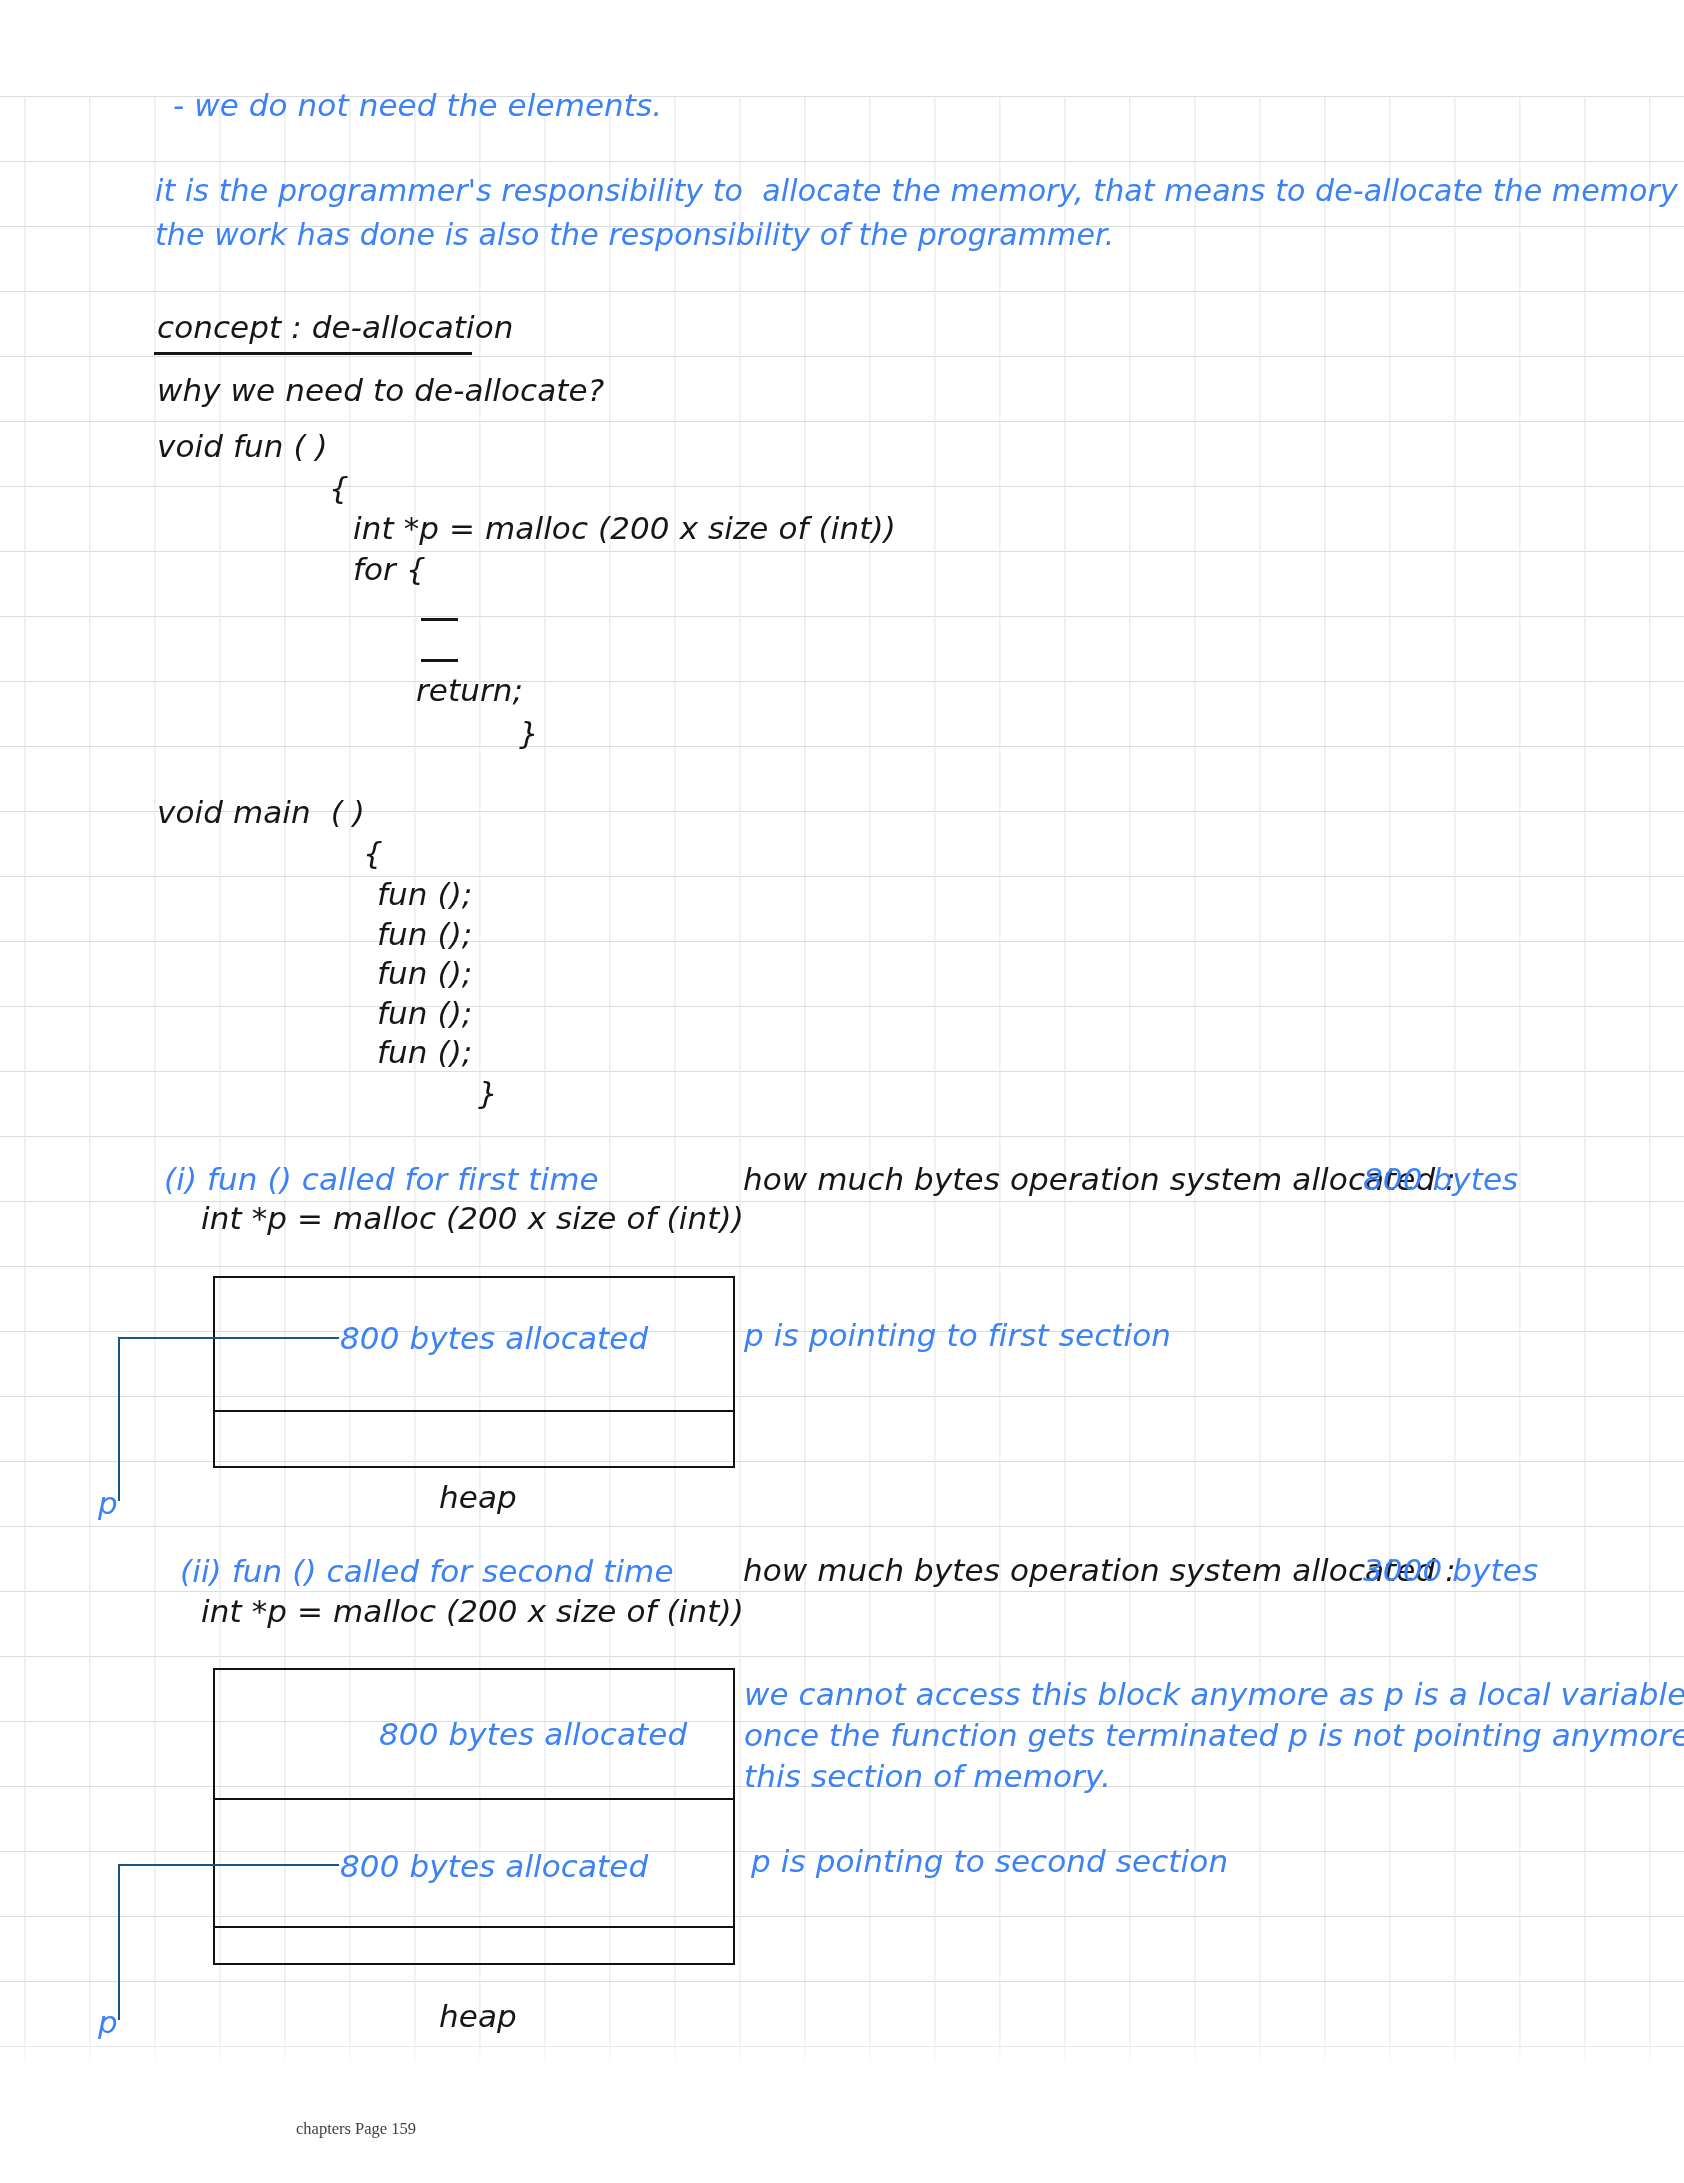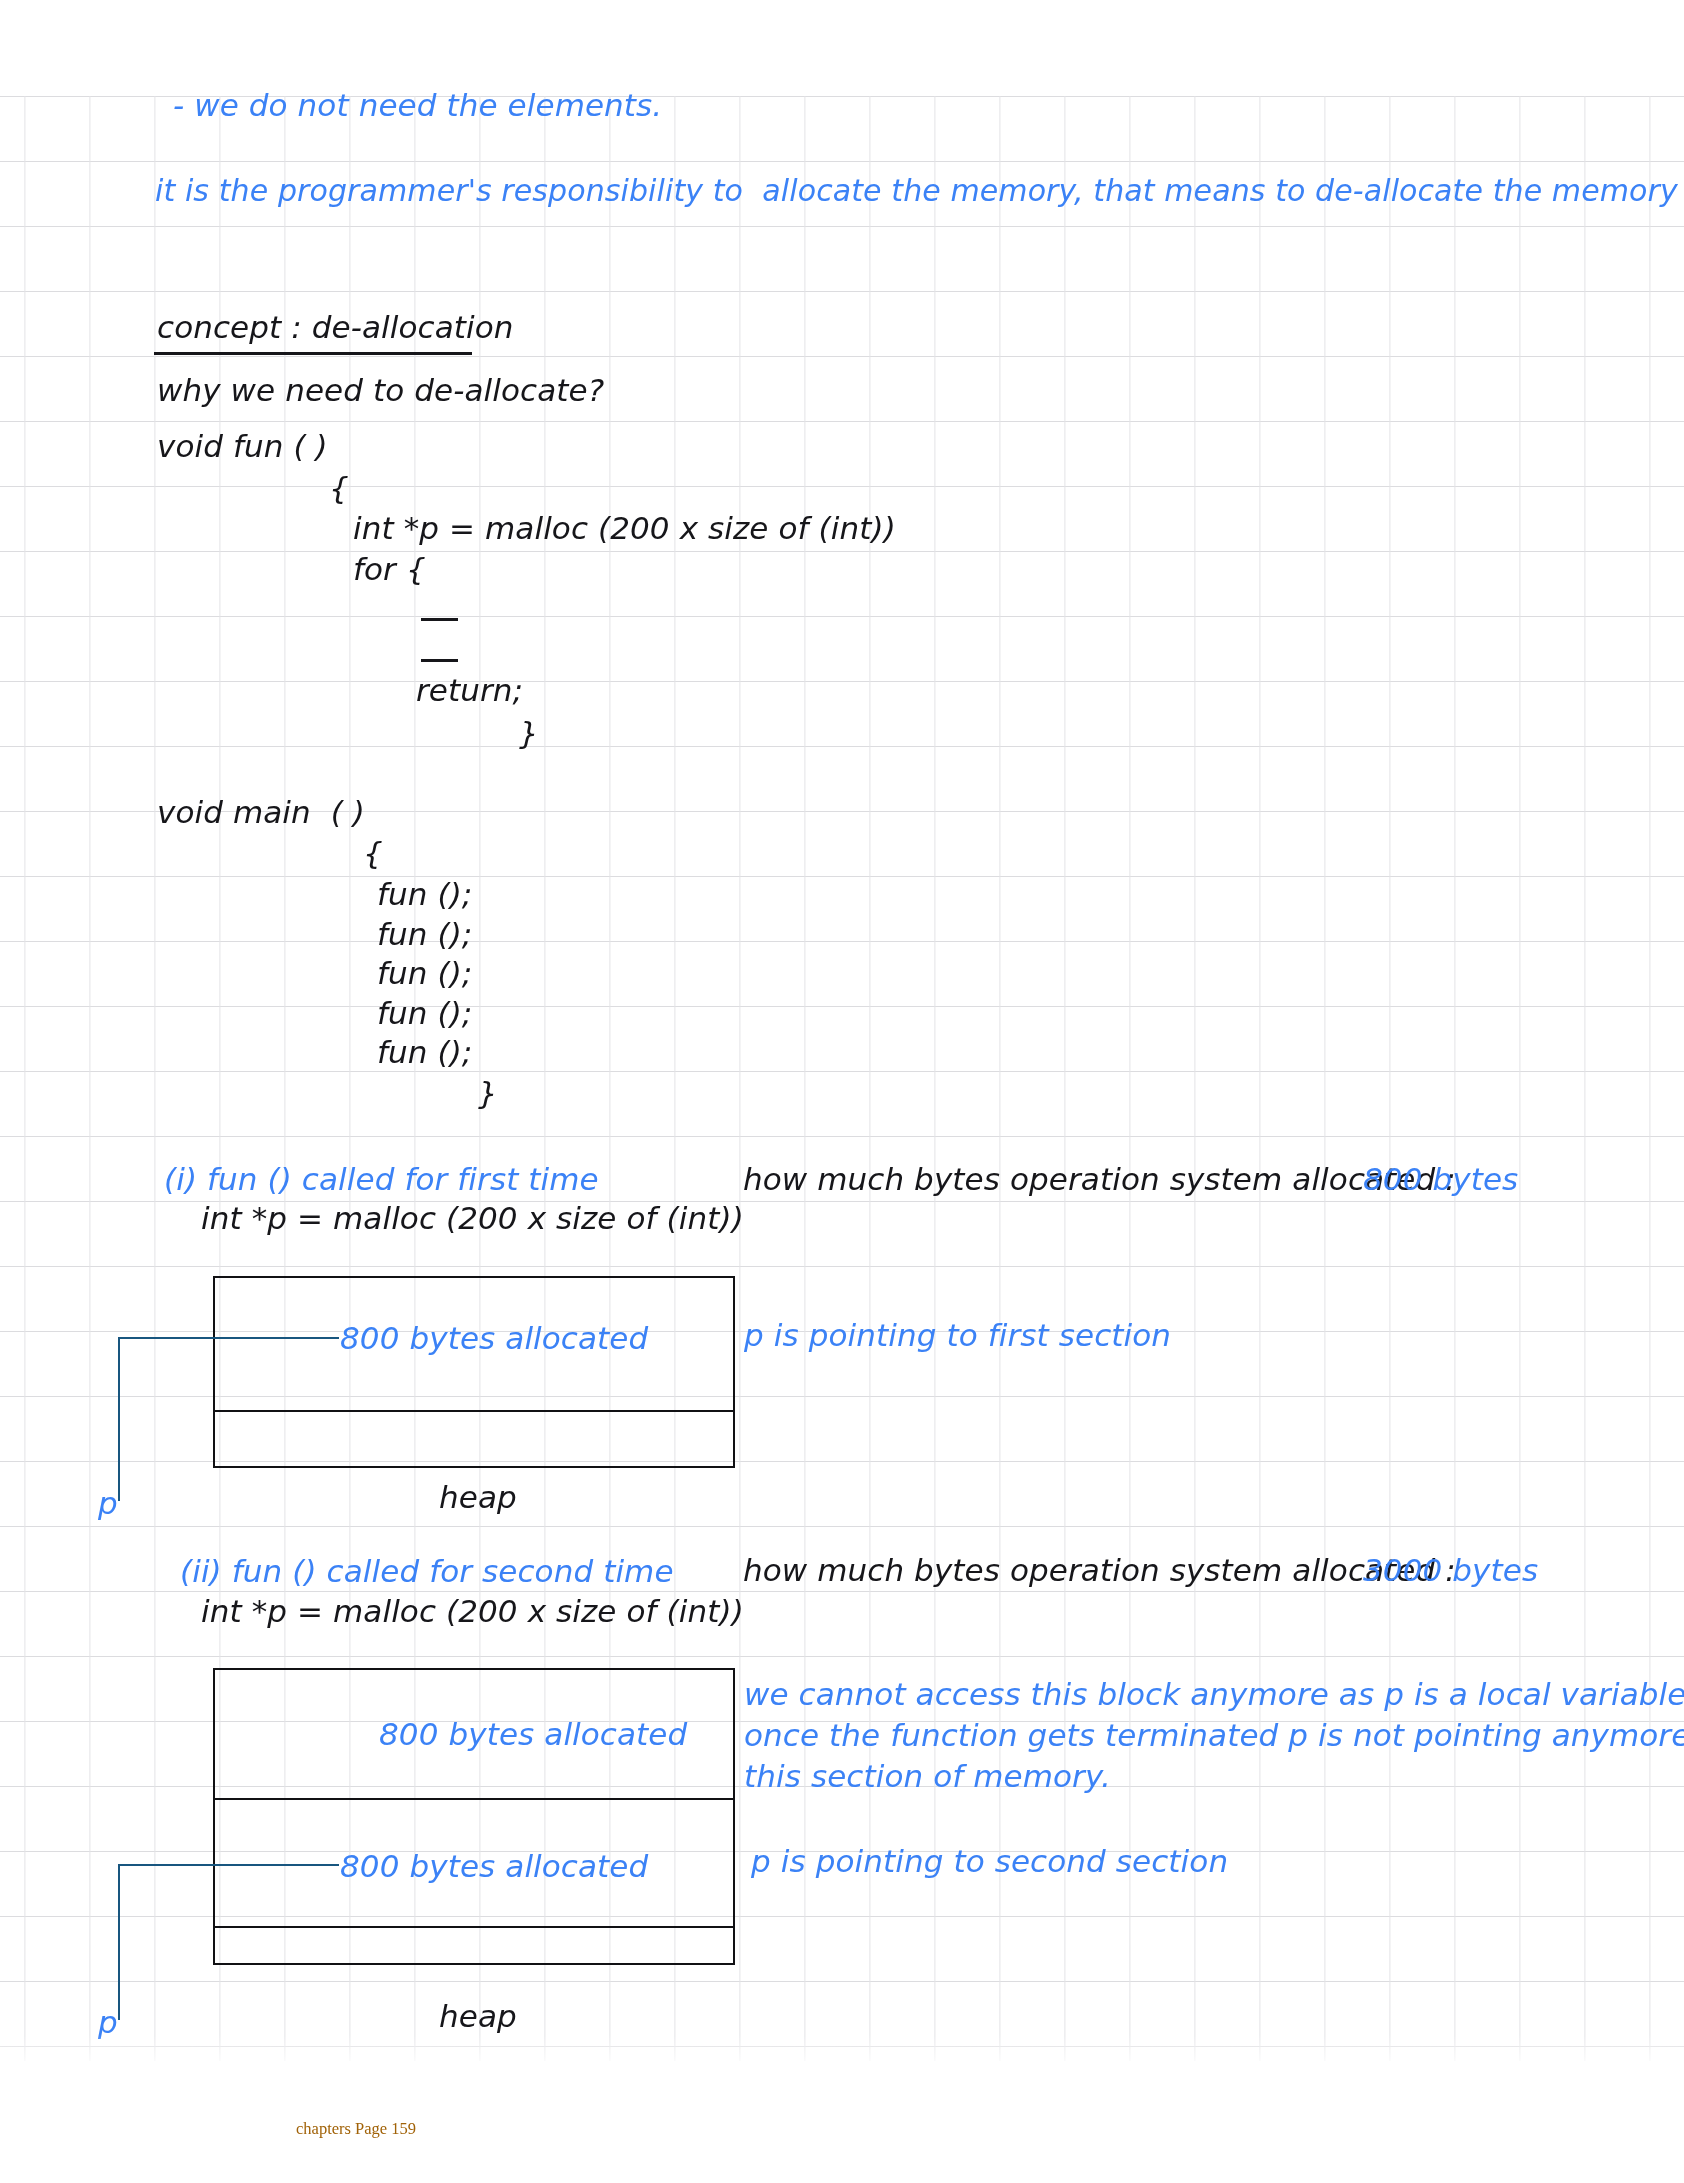--- a/index.html
+++ b/index.html
@@ -104,6 +104,7 @@
 
   <div class="hw blue s46" style="left:155px; top:173px;">it is the programmer's responsibility to  allocate the memory, that means to de-allocate the memory after</div>
 
+  <div class="hw blue s46" style="left:155px; top:217px;">the work has done is also the responsibility of the programmer.</div>
 
   <div class="hw black s47" style="left:157px; top:309px;">concept : de-allocation</div>
   <div class="rule" style="left:154px; top:352px; width:318px; height:3.3px;"></div>

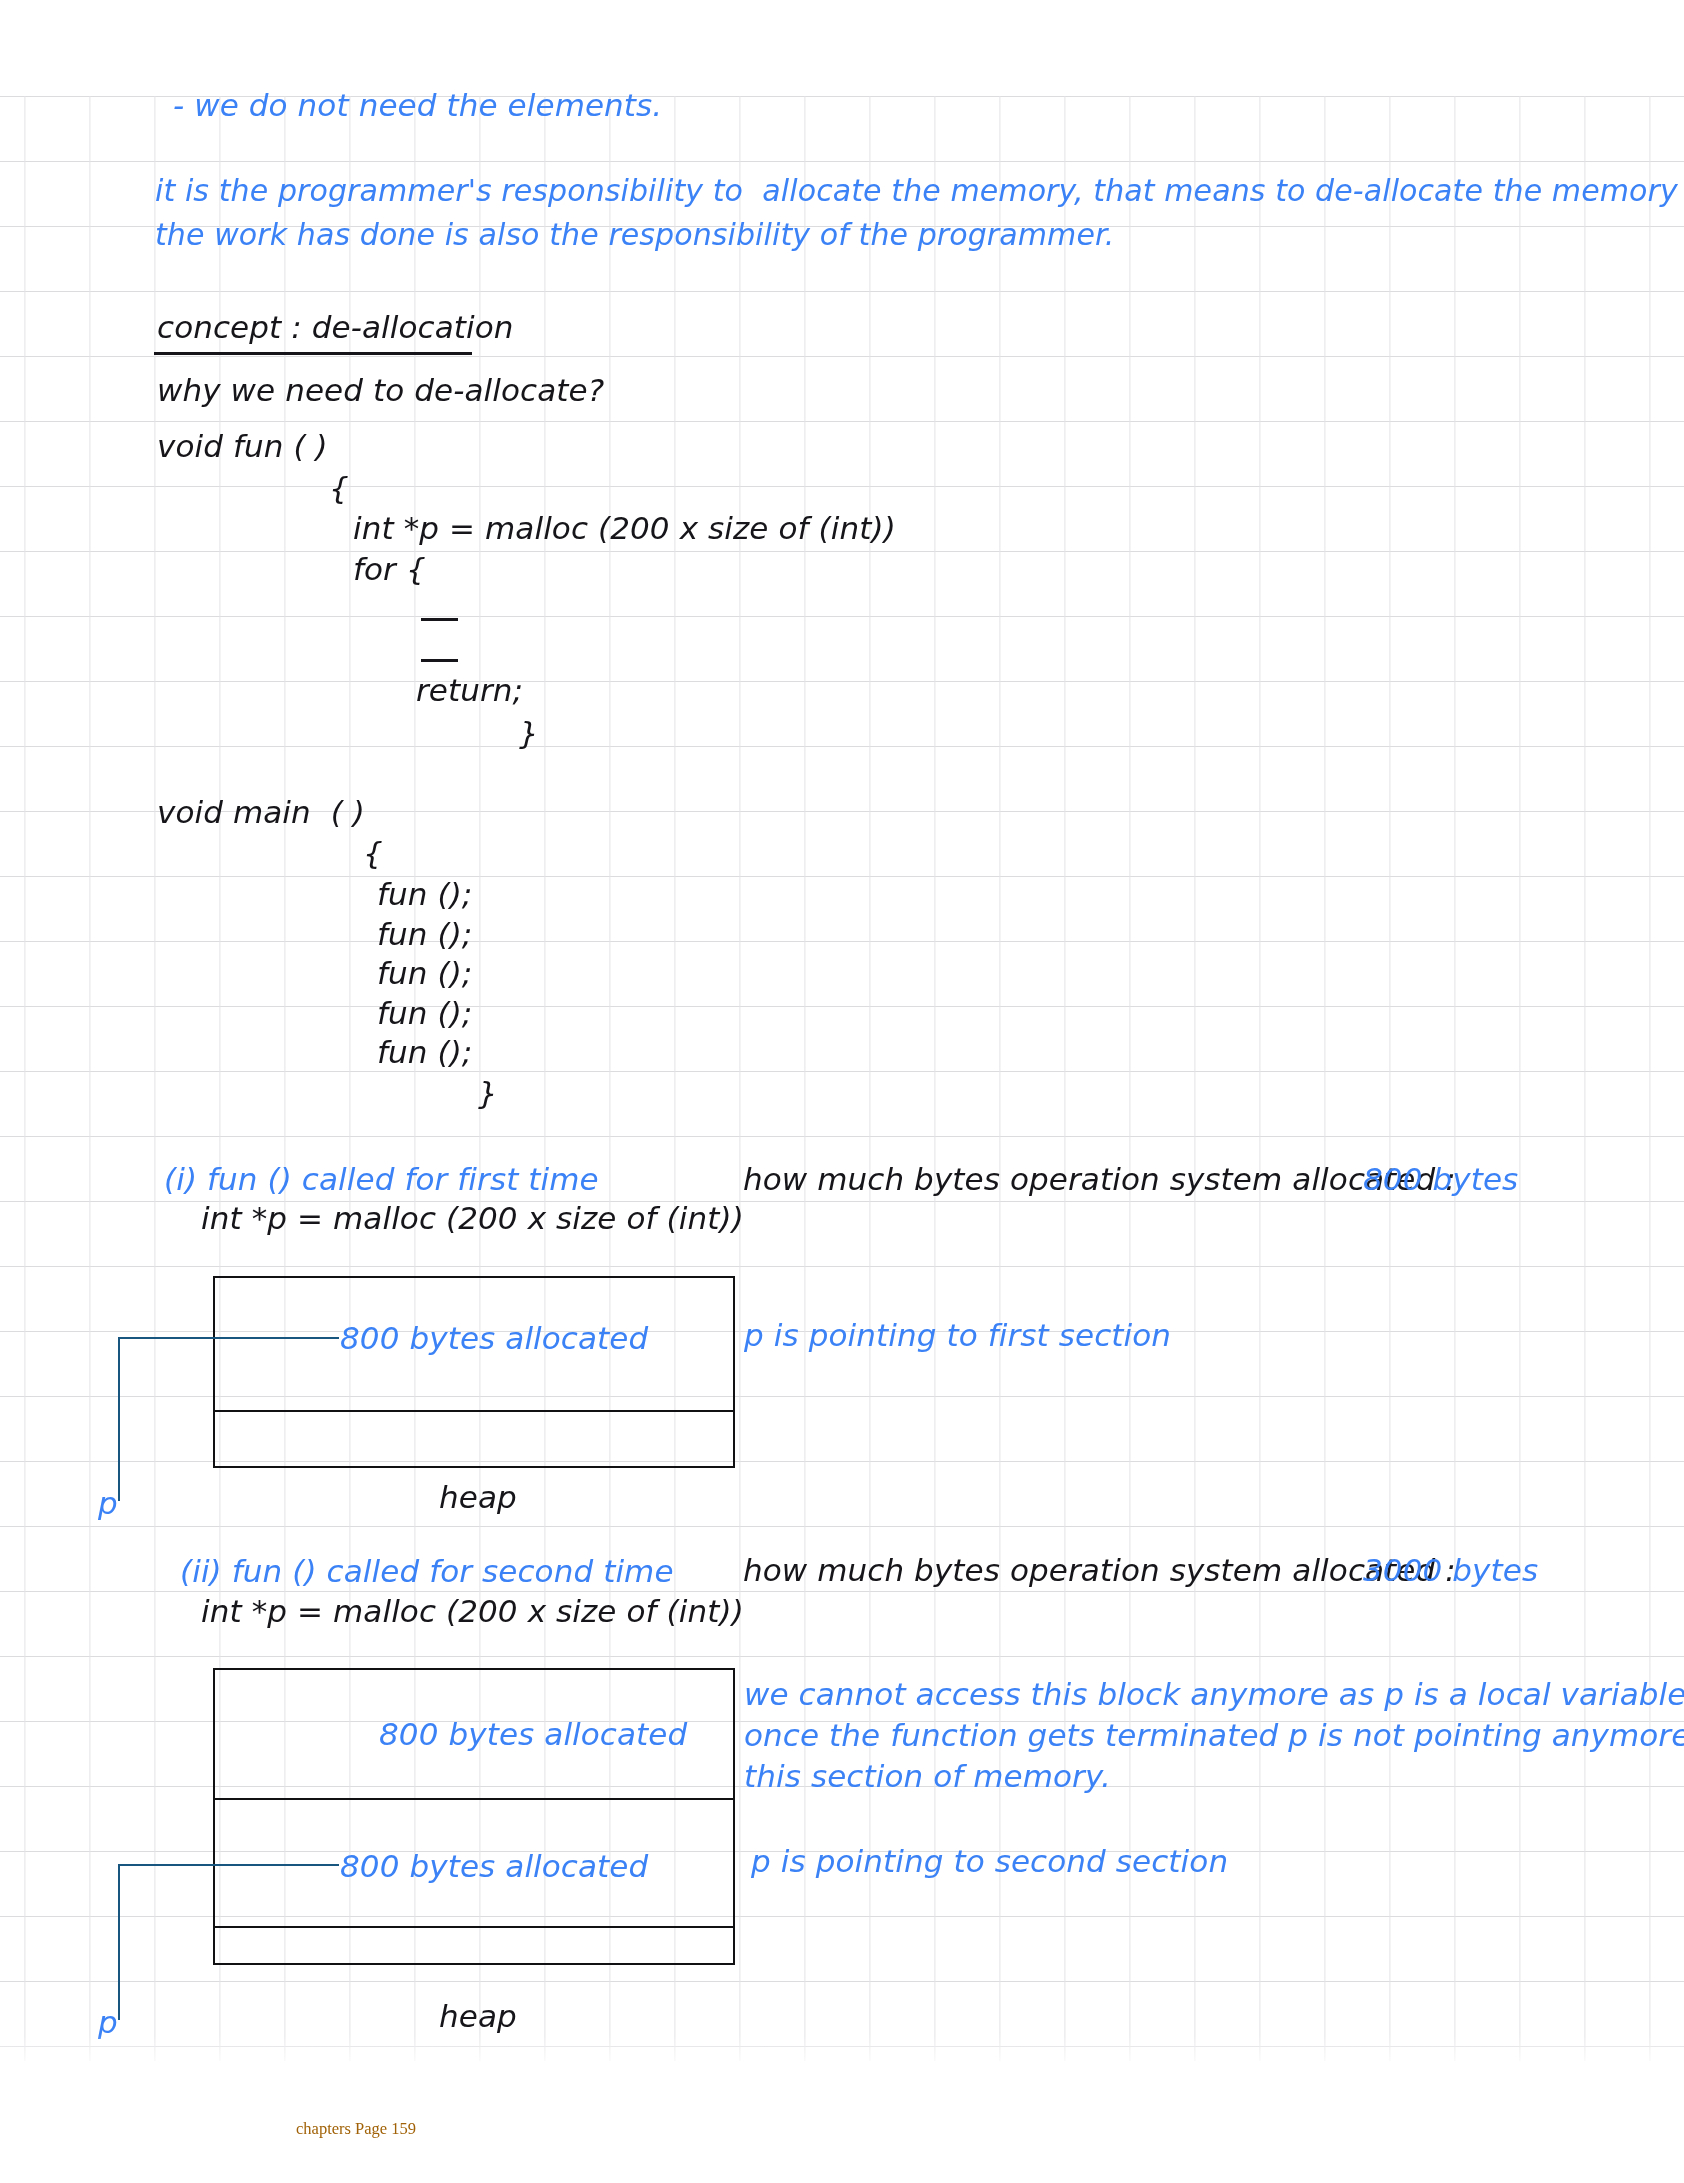--- a/index.html
+++ b/index.html
@@ -87,7 +87,7 @@
     position: absolute;
     font-family: "Liberation Serif", serif;
     font-style: normal;
-    color: #a16207;
+    color: #404040;
     font-size: 16.5px;
     left: 296px;
     top: 2119px;

